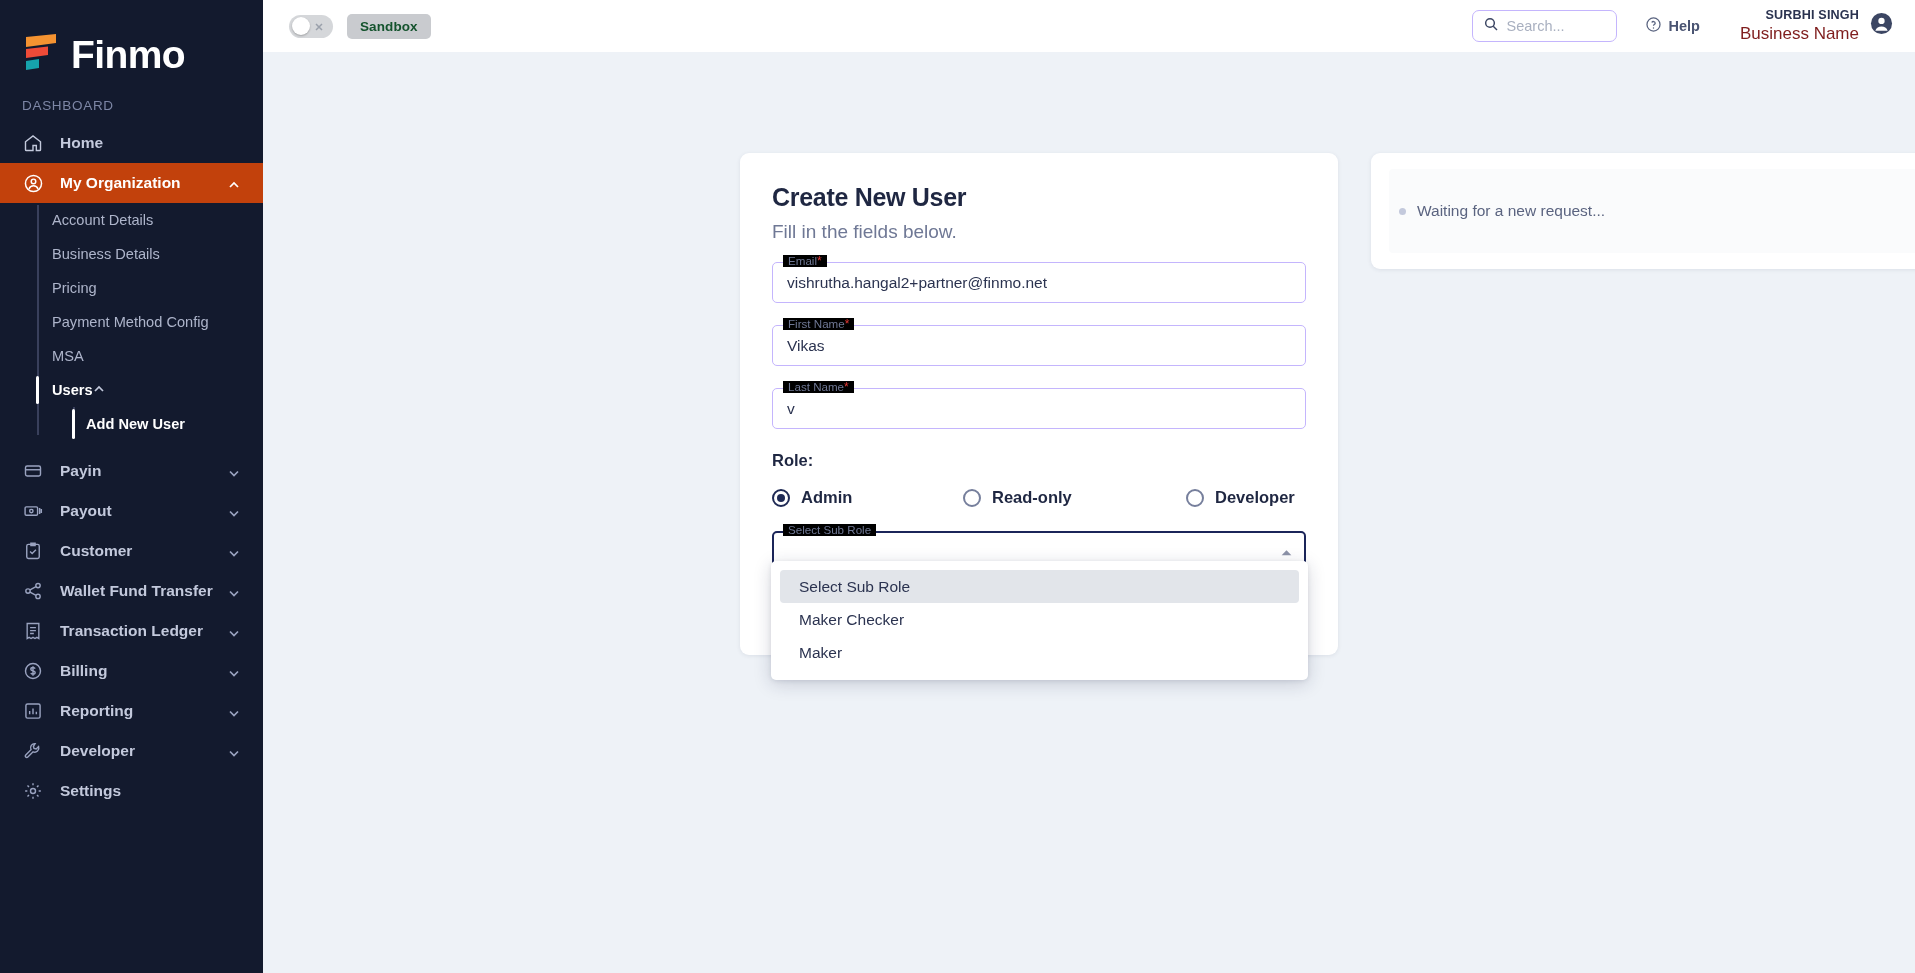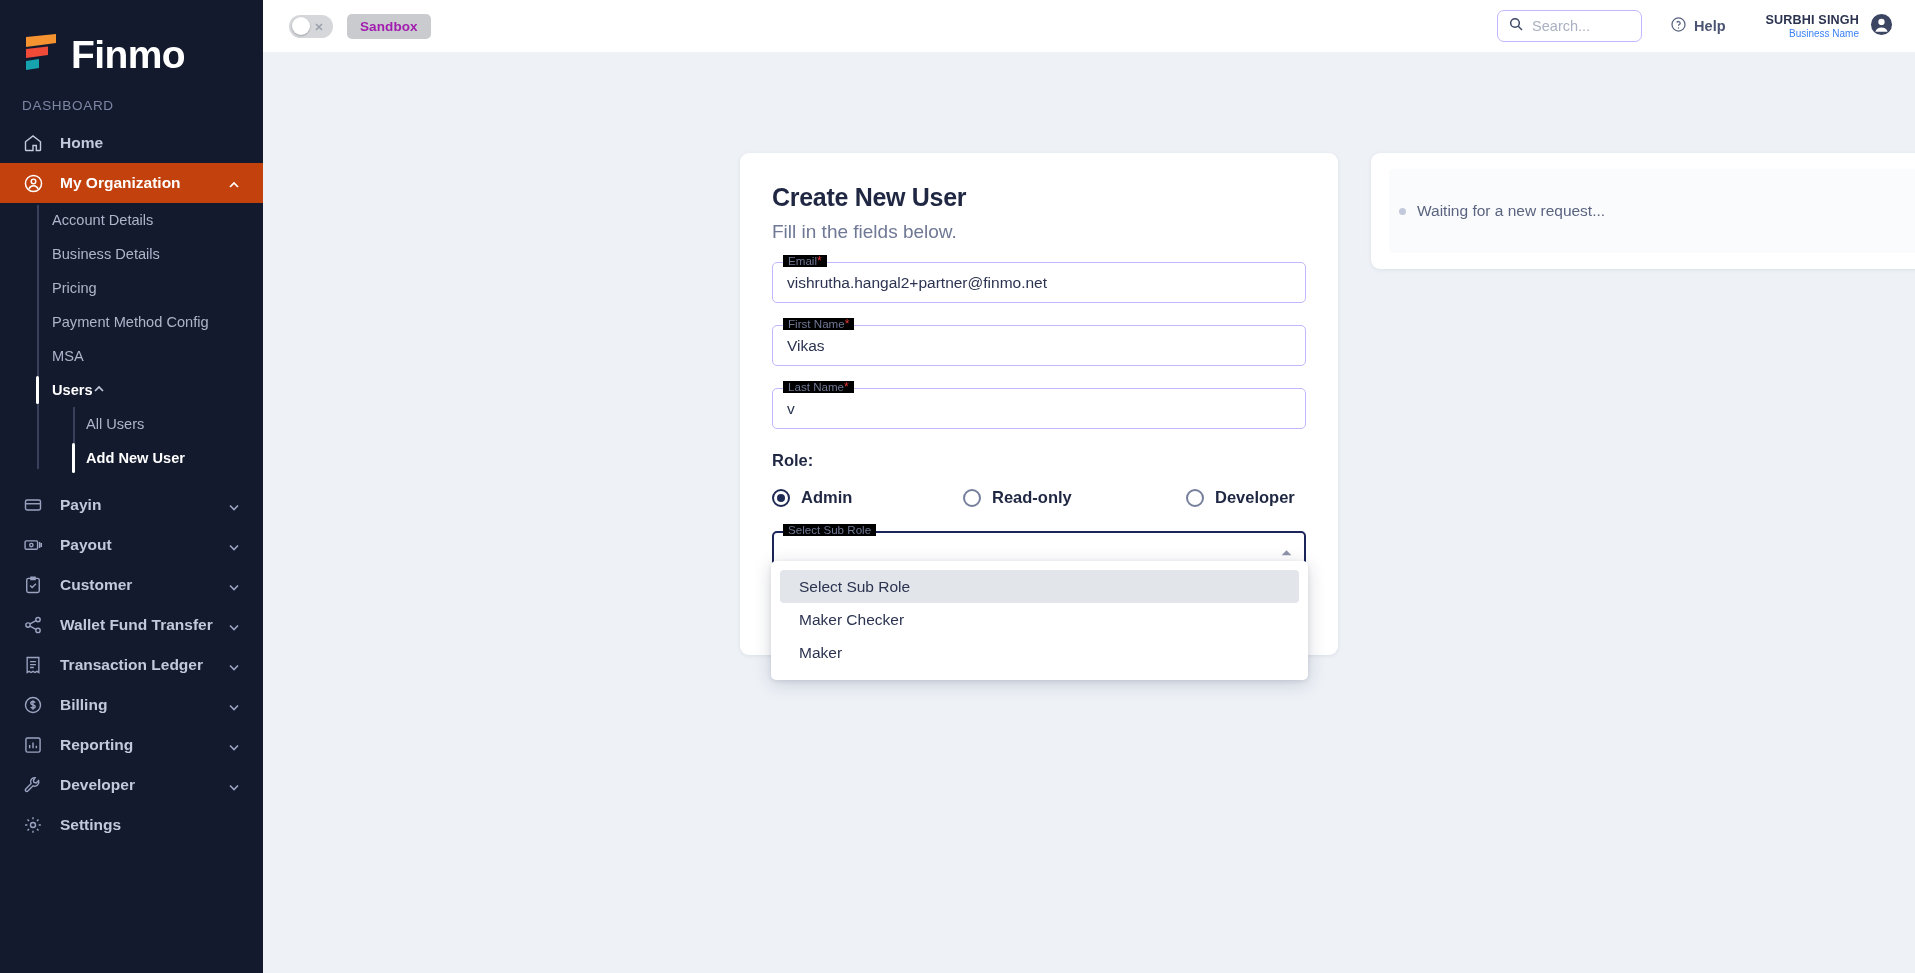--- a/index.html
+++ b/index.html
@@ -75,7 +75,7 @@
   }
   .toggle .x { position:absolute; right:8px; top:4.5px; width:12px; height:12px; }
   .sandbox-badge {
-    background:#c9cbcf; color:#a21caf; font-size:13.5px; font-weight:700;
+    background:#c9cbcf; color:#14532d; font-size:13.5px; font-weight:700;
     padding:5px 13px; border-radius:5px; letter-spacing:.1px;
   }
   .spacer { flex:1; }

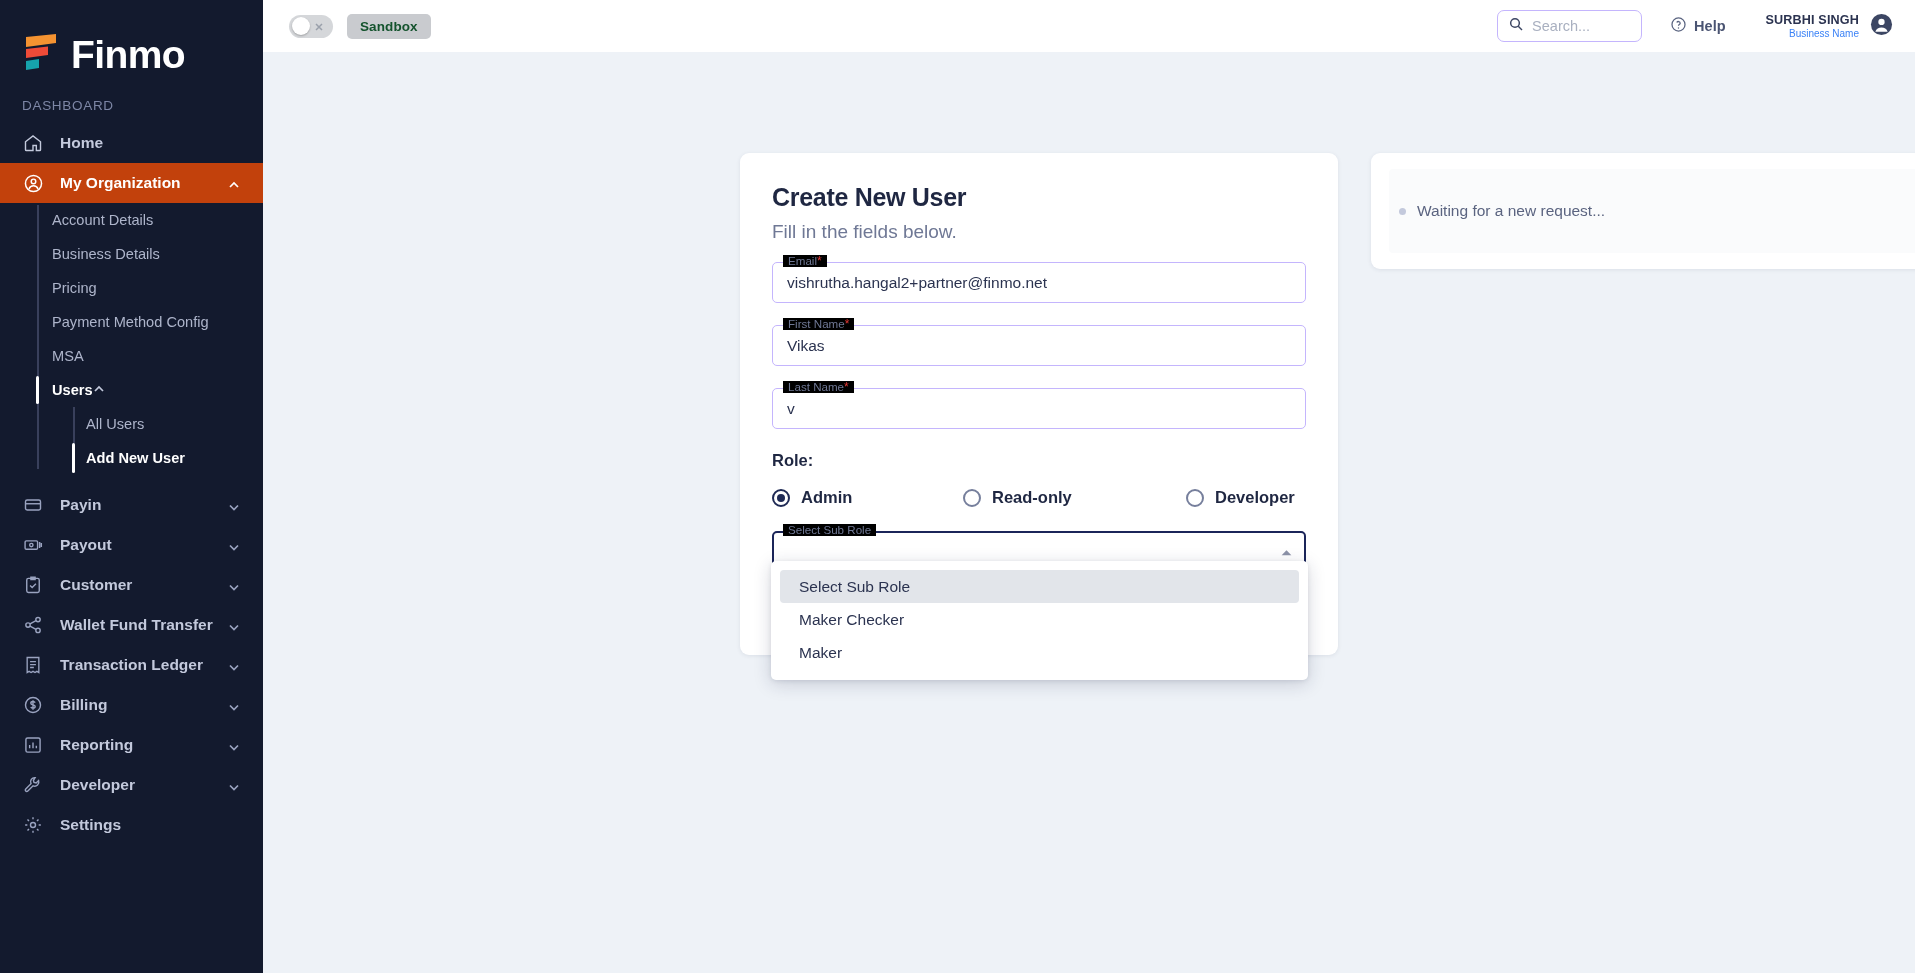--- a/index.html
+++ b/index.html
@@ -88,7 +88,7 @@
   .user-block { display:flex; align-items:center; gap:11px; margin-left:26px; cursor:pointer; }
   .user-names { text-align:right; line-height:1.28; }
   .user-names .n1 { font-size:12.6px; font-weight:700; color:#2b3350; letter-spacing:.15px; }
-  .user-names .n2 { font-size:10px; color:#3b82f6; }
+  .user-names .n2 { font-size:17px; color:#7f1d1d; }
 
   
   .content { flex:1; position:relative; }

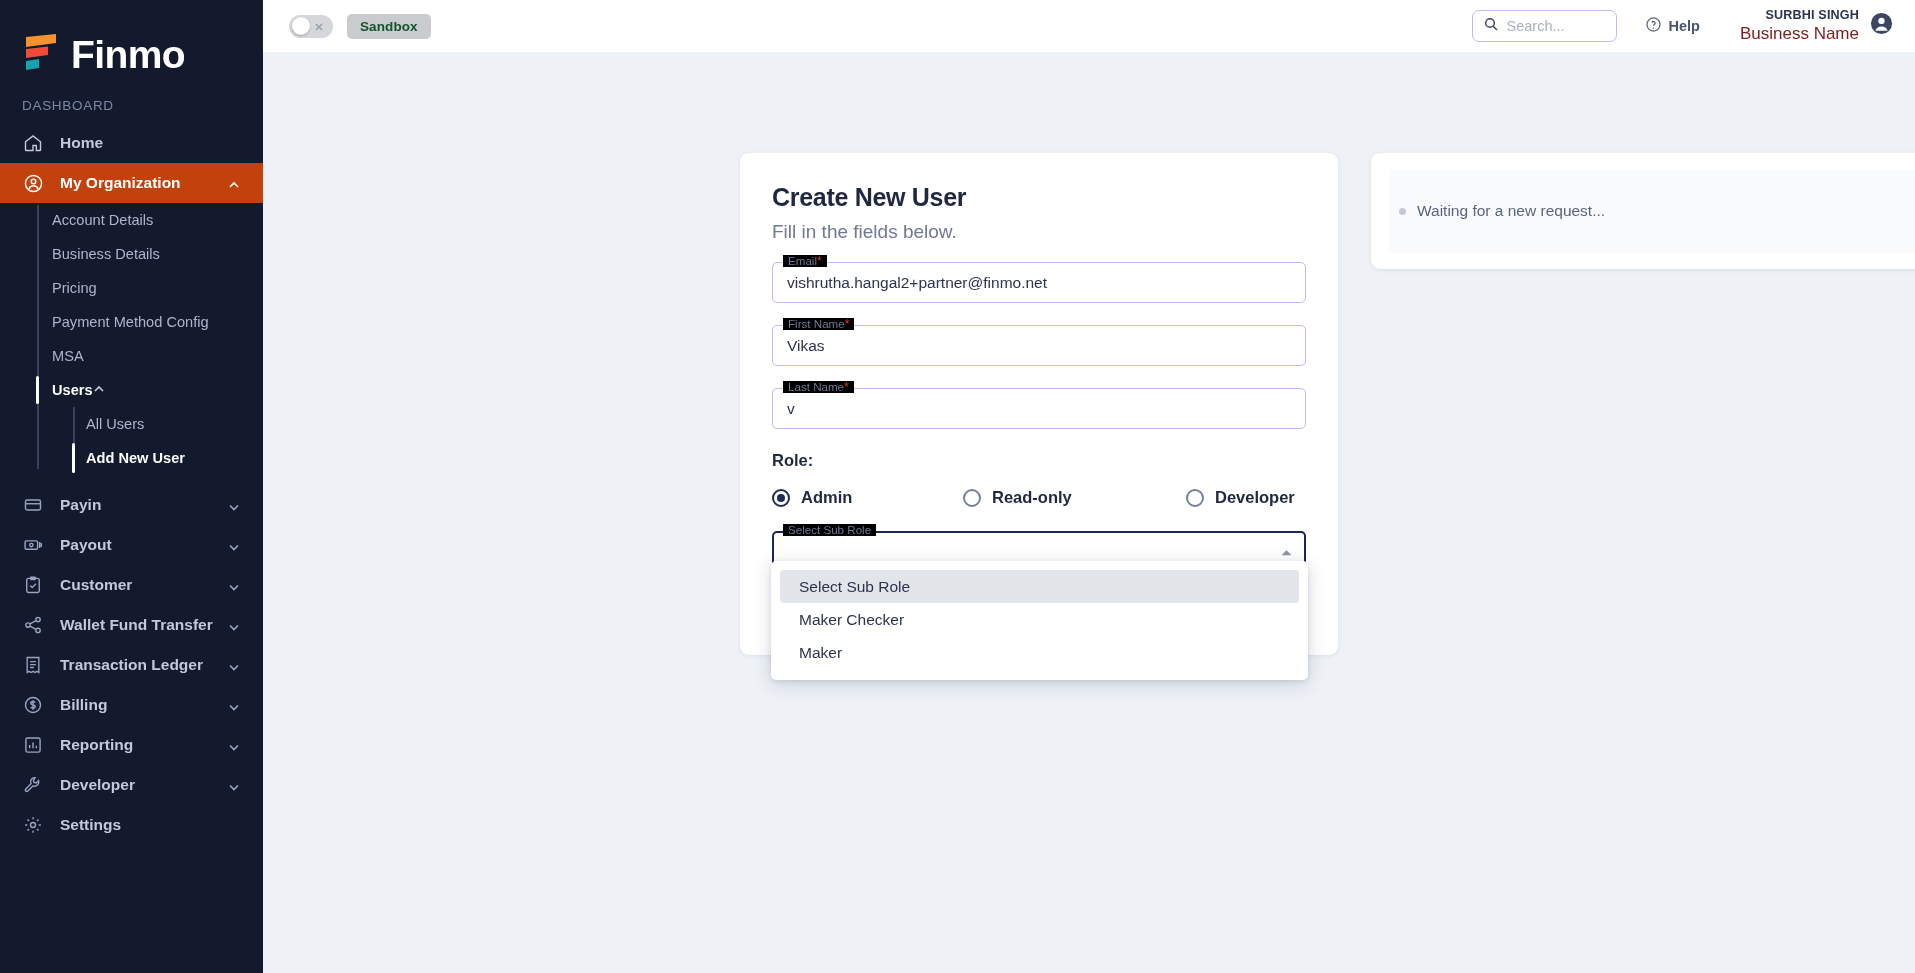--- a/index.html
+++ b/index.html
@@ -224,9 +224,6 @@
         </span>
       </div>
       <div class="nav-sub2-wrap">
-        <div class="sub2-item">
-            <span>All Users</span>
-          </div>
         <div class="sub2-item active">
             <span>Add New User</span>
           </div>

